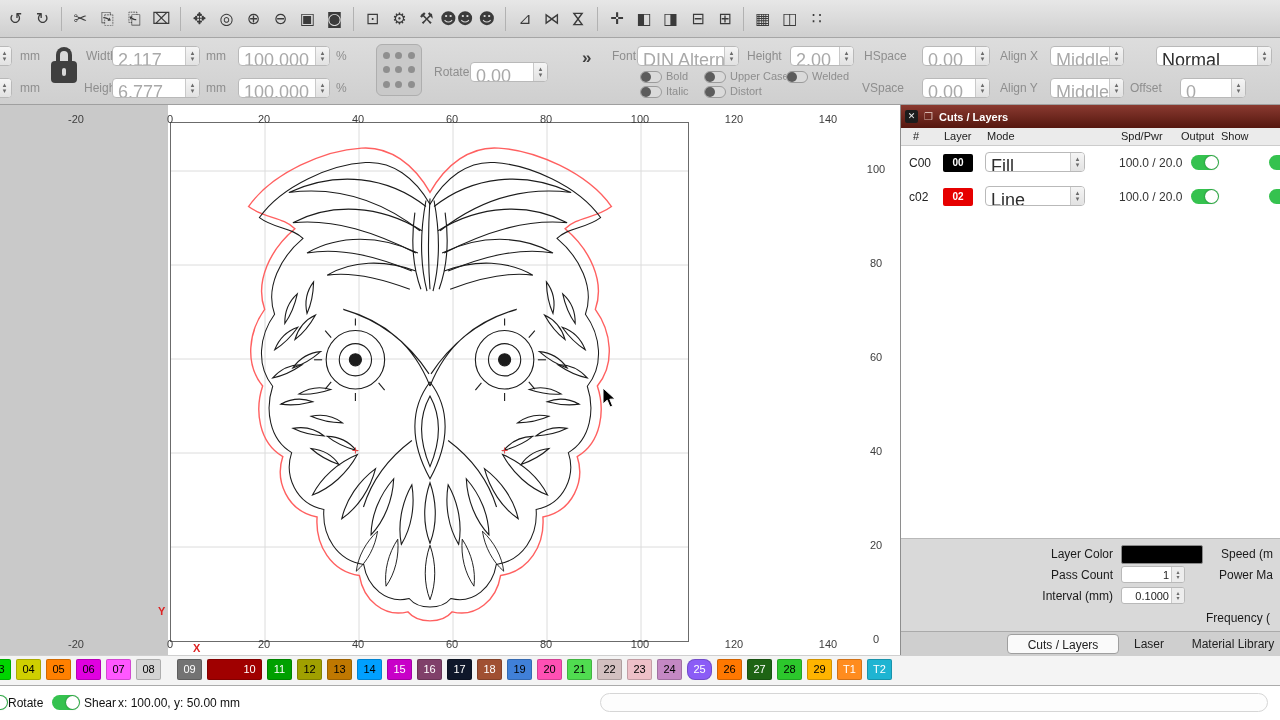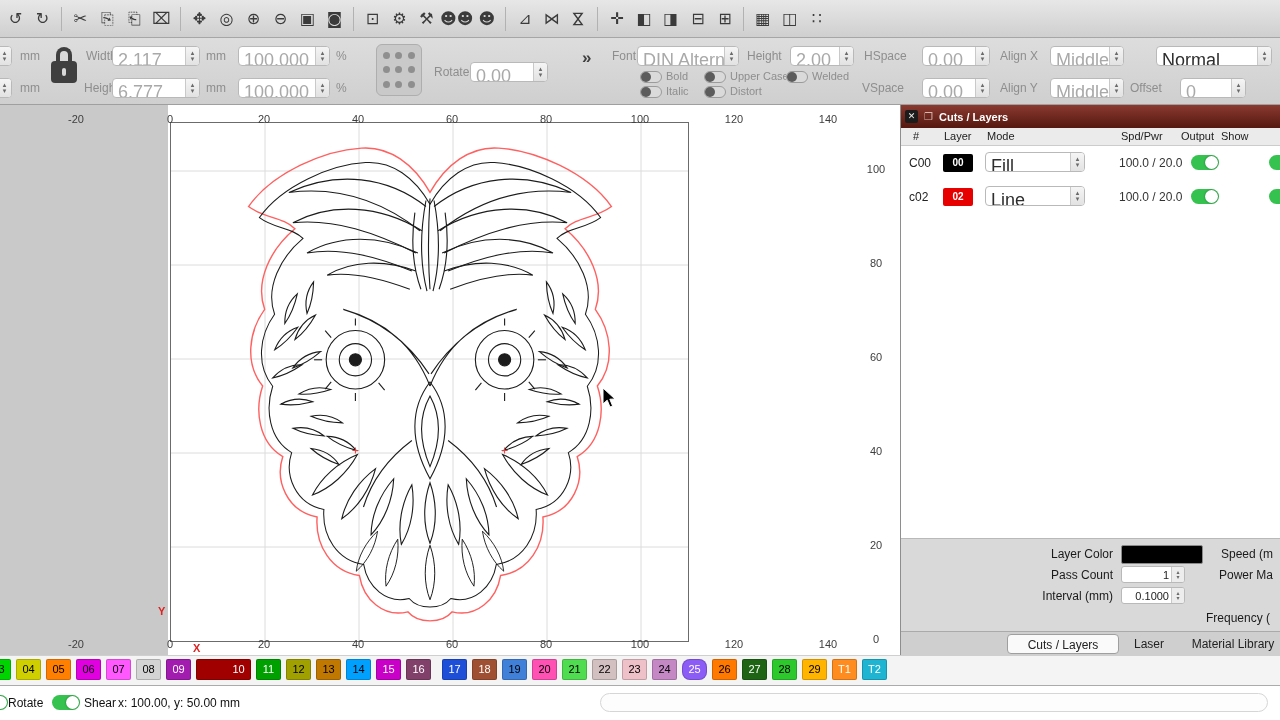--- a/index.html
+++ b/index.html
@@ -423,7 +423,7 @@
         <div class="swatch" style="background: rgb(224, 0, 224); color: rgb(0, 0, 0);">06</div>
         <div class="swatch" style="background: rgb(255, 88, 255); color: rgb(0, 0, 0);">07</div>
         <div class="swatch" style="background: rgb(212, 212, 212); color: rgb(0, 0, 0);">08</div>
-        <div class="swatch" style="background: #a21caf; color: rgb(255, 255, 255);">09</div>
+        <div class="swatch" style="background: #737373; color: rgb(255, 255, 255); margin-left: 11px;">09</div>
         <div class="swatch" style="background: rgb(160, 0, 0); color: rgb(255, 255, 255); padding-left: 30px;">10</div>
         <div class="swatch" style="background: rgb(0, 160, 0); color: rgb(255, 255, 255);">11</div>
         <div class="swatch" style="background: rgb(160, 160, 0); color: rgb(0, 0, 0);">12</div>

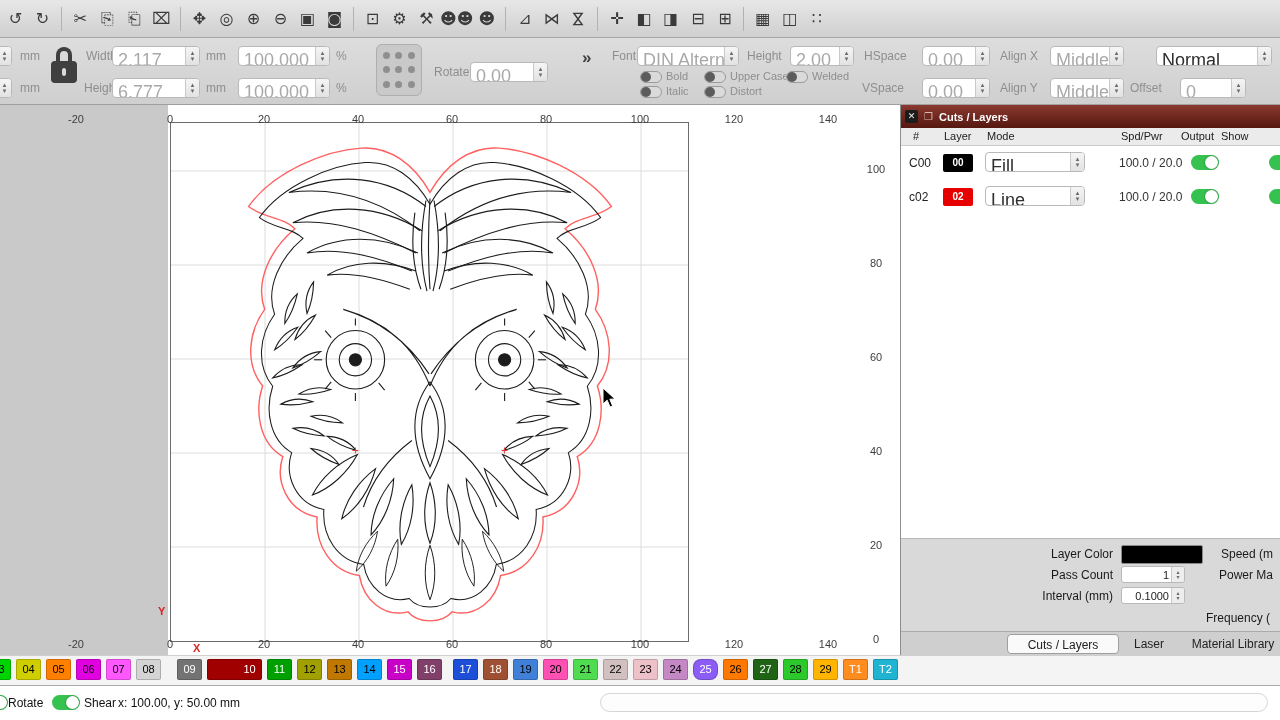--- a/index.html
+++ b/index.html
@@ -431,7 +431,7 @@
         <div class="swatch" style="background: rgb(0, 160, 255); color: rgb(0, 0, 0);">14</div>
         <div class="swatch" style="background: rgb(200, 0, 200); color: rgb(255, 255, 255);">15</div>
         <div class="swatch" style="background: rgb(128, 64, 106); color: rgb(255, 255, 255);">16</div>
-        <div class="swatch" style="background: #1d4ed8; color: rgb(255, 255, 255); margin-left: 6px;">17</div>
+        <div class="swatch" style="background: #0f172a; color: rgb(255, 255, 255);">17</div>
         <div class="swatch" style="background: rgb(160, 80, 50); color: rgb(255, 255, 255);">18</div>
         <div class="swatch" style="background: rgb(64, 128, 216); color: rgb(0, 0, 0);">19</div>
         <div class="swatch" style="background: rgb(255, 80, 180); color: rgb(0, 0, 0);">20</div>

